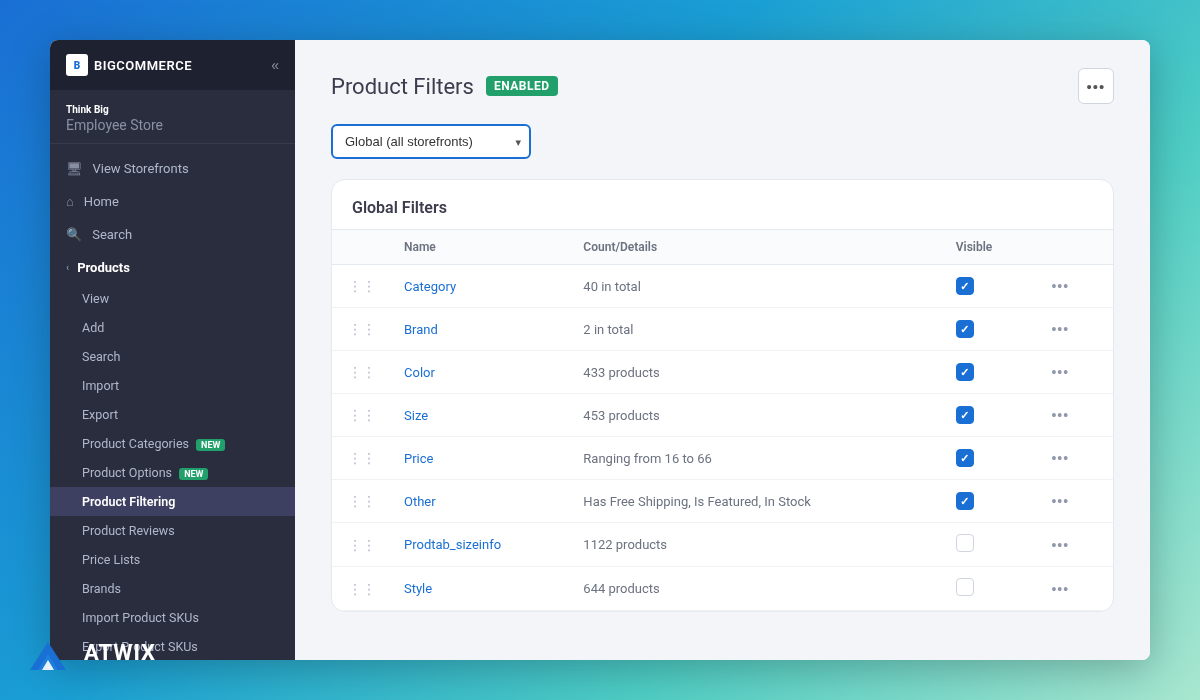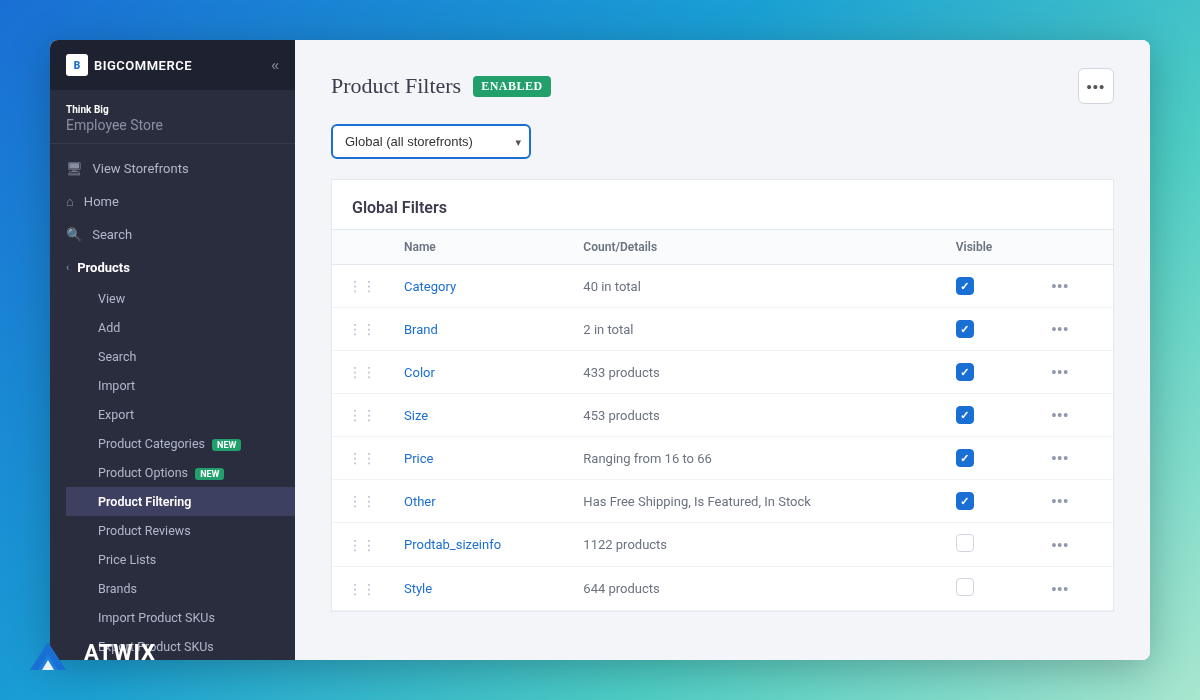--- a/index.html
+++ b/index.html
@@ -148,7 +148,6 @@
       display: flex;
       align-items: center;
       gap: 12px;
-      font-family: Liberation Serif, serif;
     }
     .page-title {
       font-size: 22px;

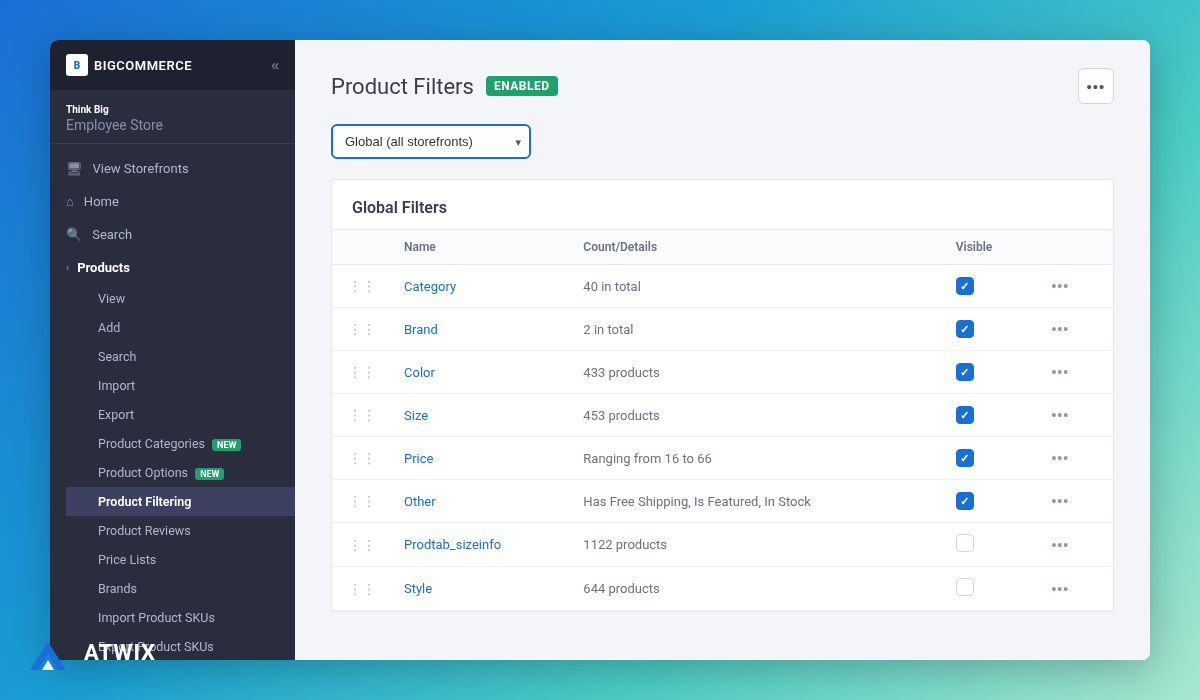--- a/index.html
+++ b/index.html
@@ -219,7 +219,7 @@
     }
     .filters-card {
       background: #fff;
-      border-radius: 0;
+      border-radius: 14px;
       border: 1px solid #e4e8ef;
       overflow: hidden;
     }

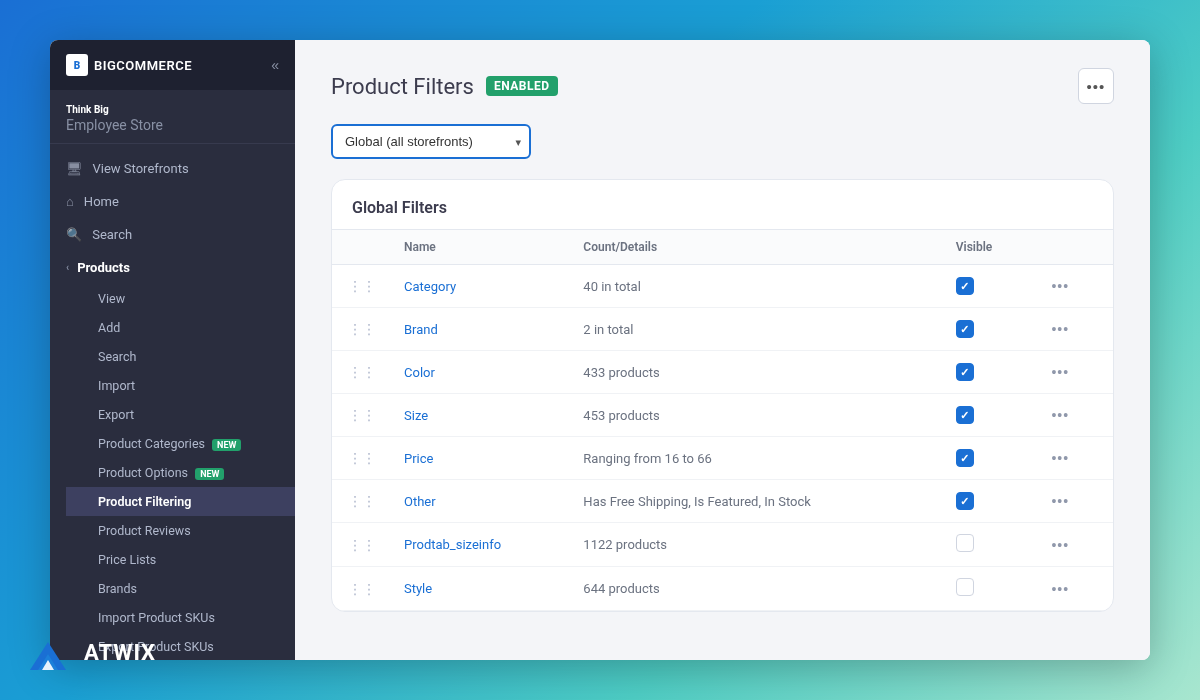--- a/index.html
+++ b/index.html
@@ -108,7 +108,7 @@
       cursor: pointer;
     }
     .sidebar-section-header .chevron { font-size: 10px; color: #8890a4; }
-    .sidebar-sub-items { padding-left: 16px; }
+    .sidebar-sub-items { padding-left: 0; }
     .sidebar-sub-item {
       padding: 7px 16px 7px 32px;
       color: #b0b8cc;

